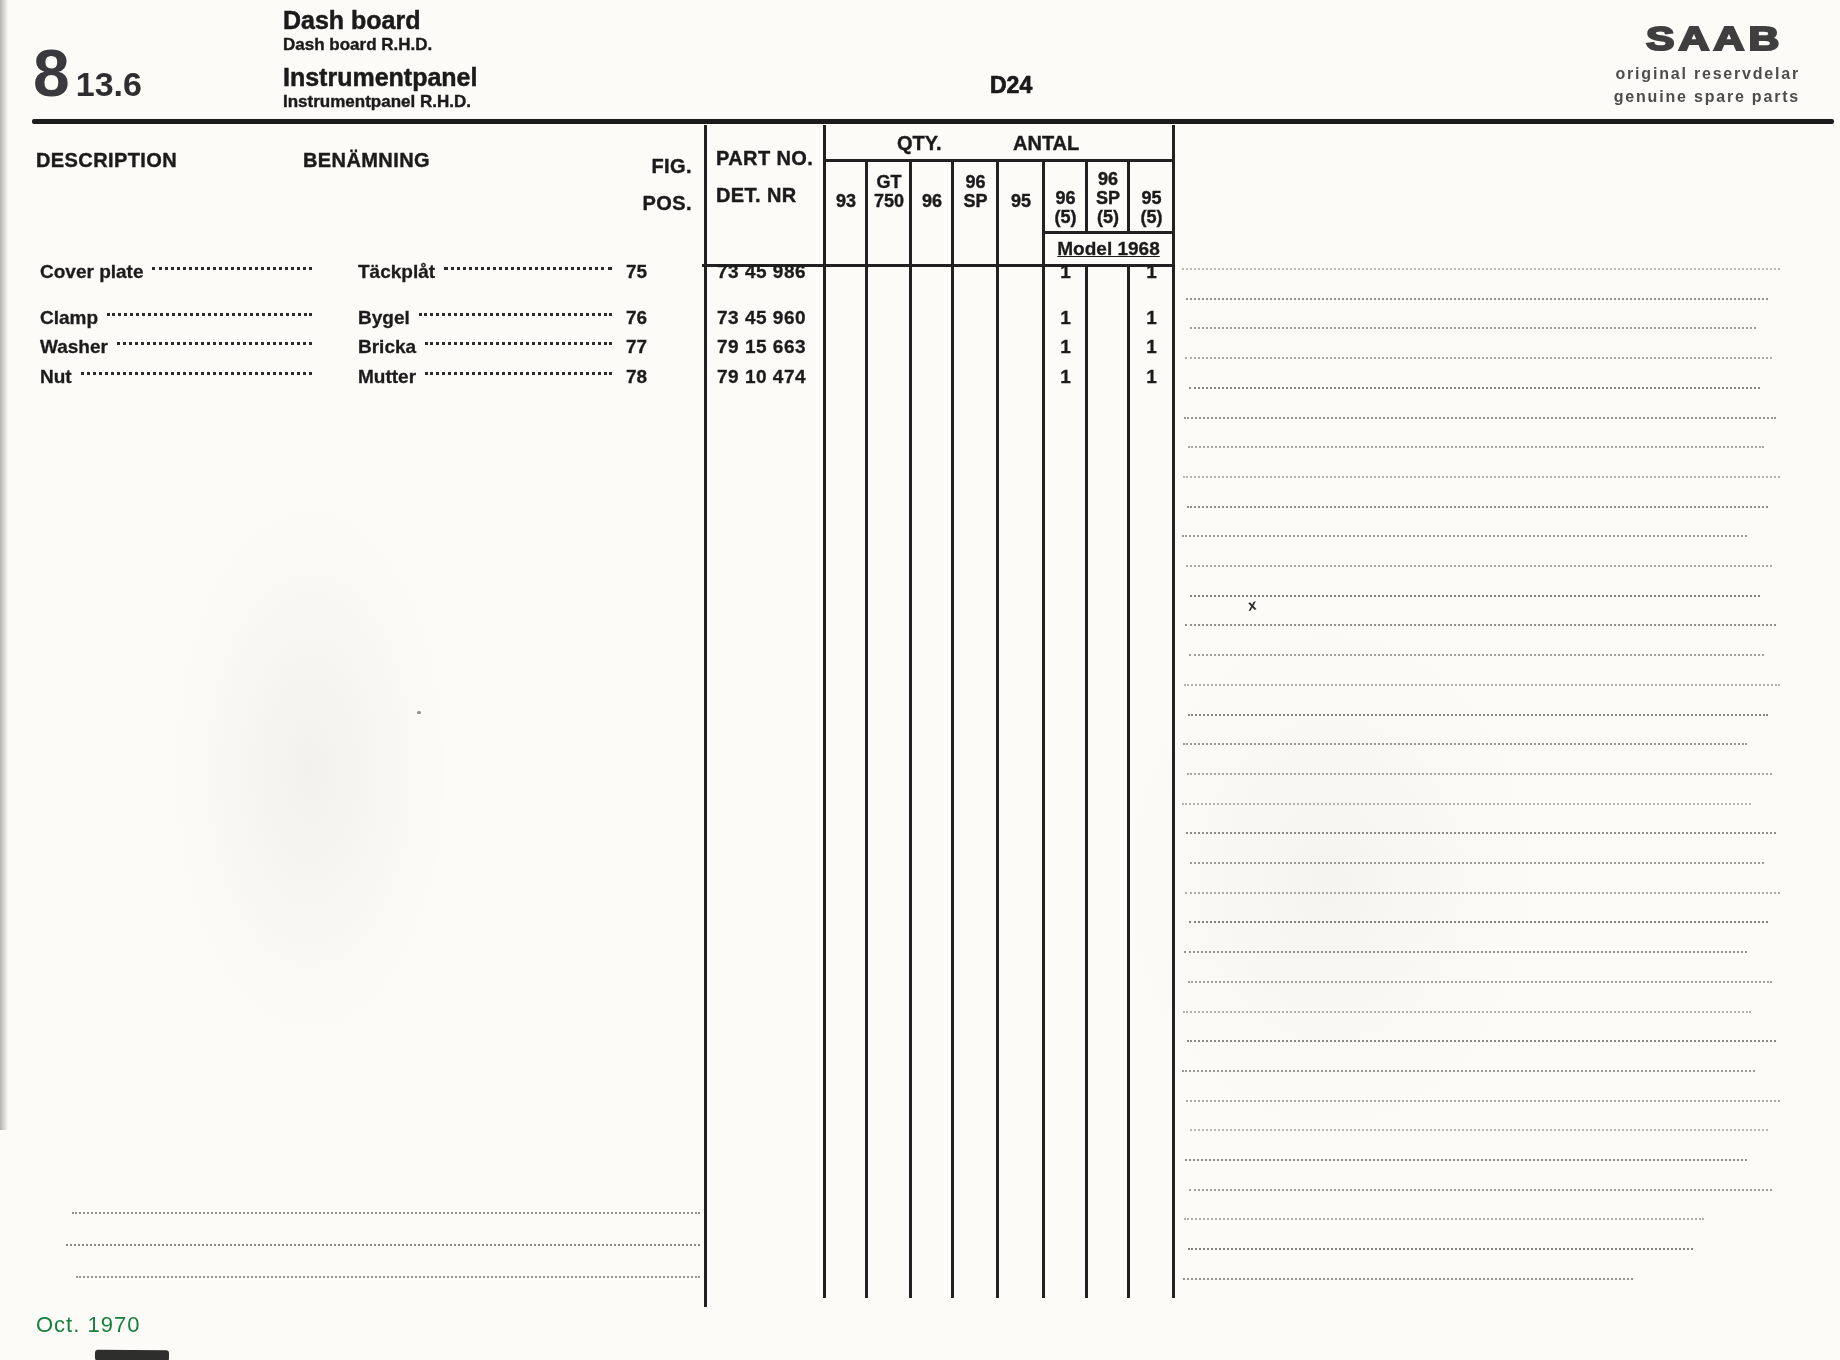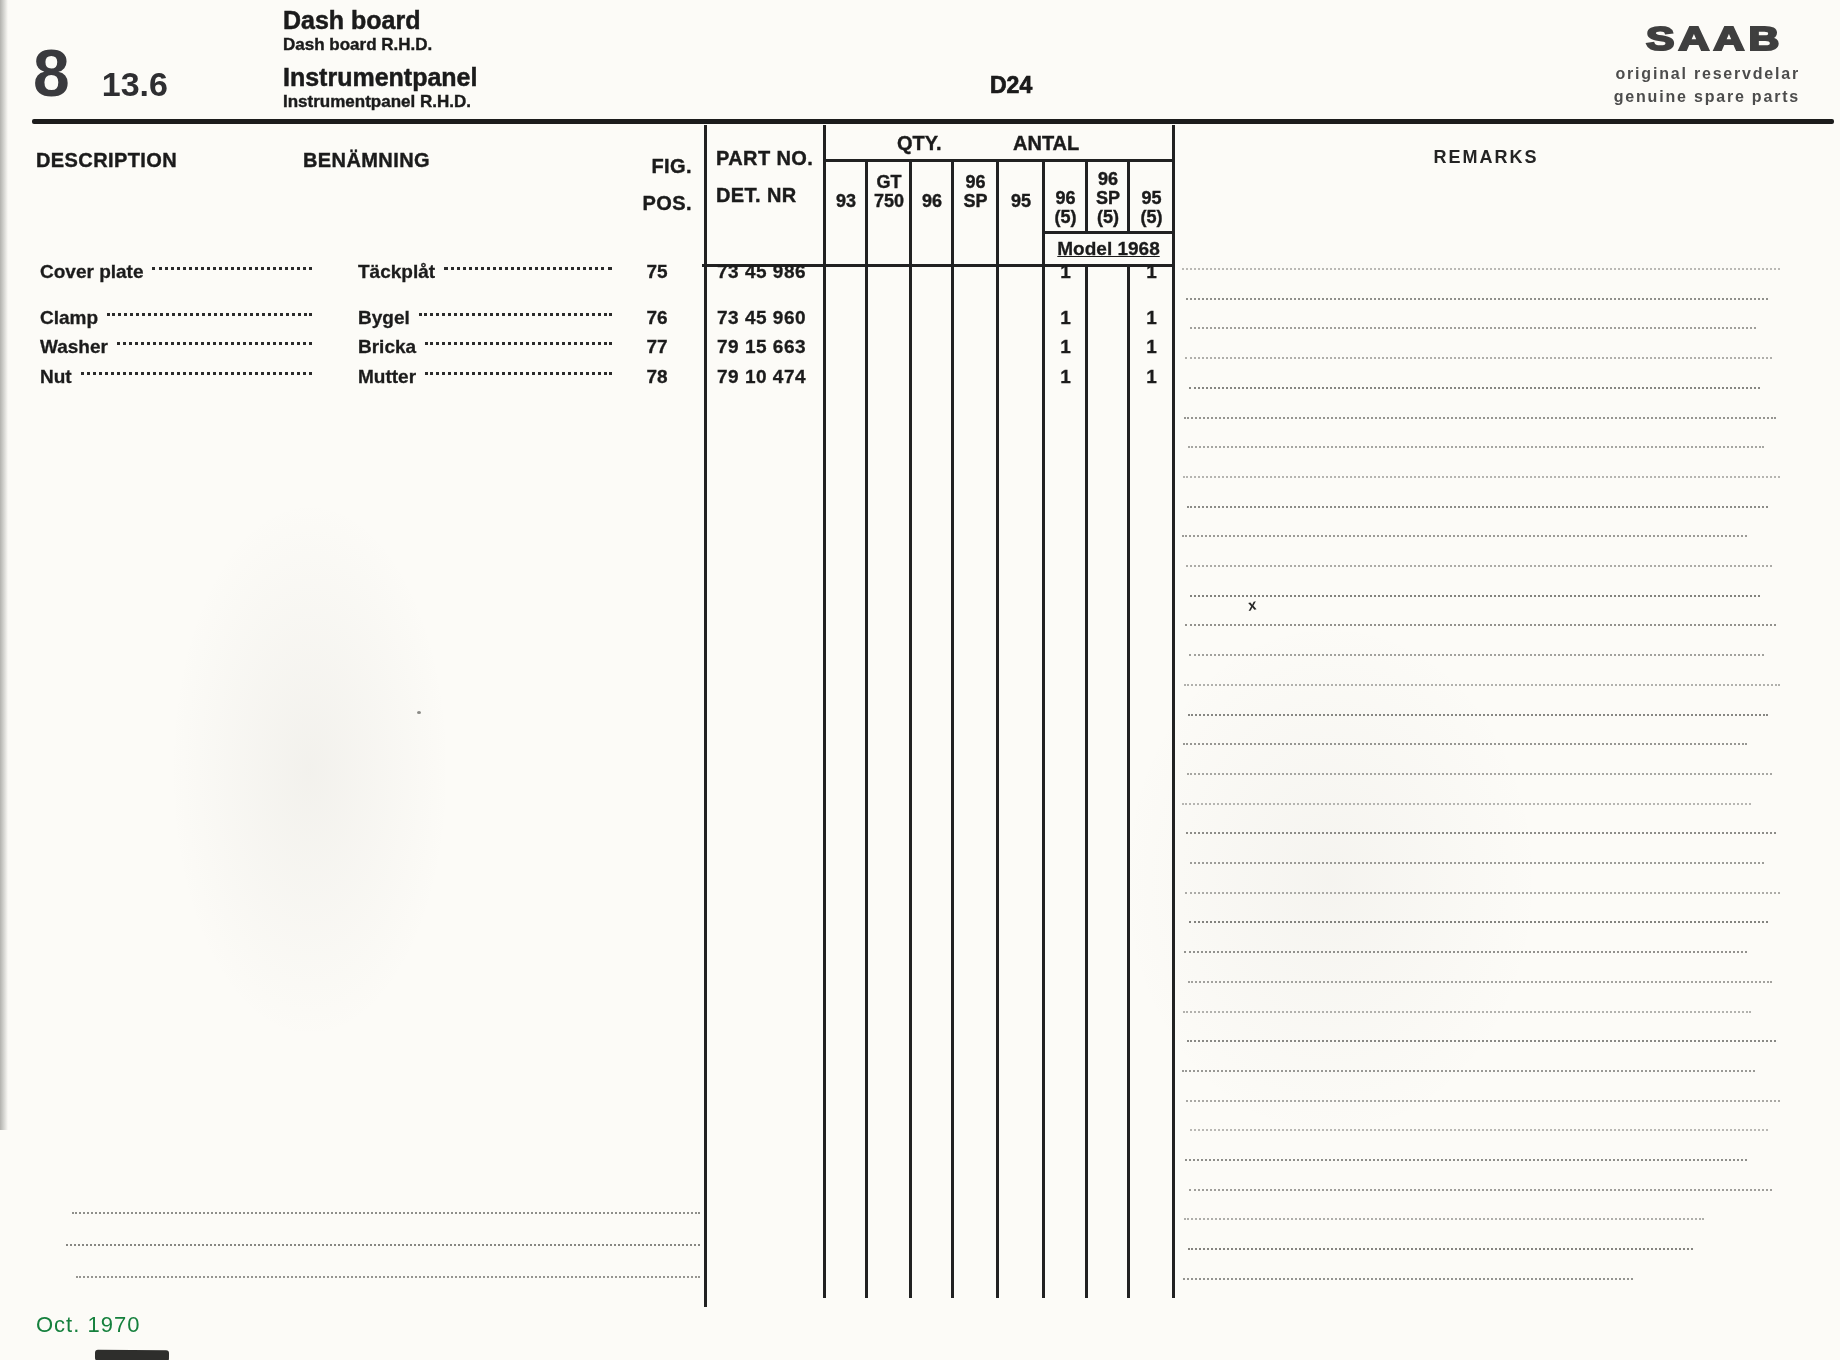--- a/index.html
+++ b/index.html
@@ -22,7 +22,7 @@
   
   .section{position:absolute;left:33px;top:40px;display:flex;align-items:baseline;color:#3a3a3e;}
   .section .num{font-size:66px;font-weight:700;line-height:1;letter-spacing:0;}
-  .section .code{font-size:34px;font-weight:700;margin-left:32px;color:#2e2e31;text-align:right;}
+  .section .code{font-size:34px;font-weight:700;margin-left:6px;color:#2e2e31;text-align:right;}
   .titles{position:absolute;left:283px;top:6px;}
   .titles .t1{font-size:25px;font-weight:700;line-height:28px;-webkit-text-stroke:.5px #1b1b1b;}
   .titles .t2{font-size:17px;font-weight:700;line-height:21px;-webkit-text-stroke:.4px #1b1b1b;}

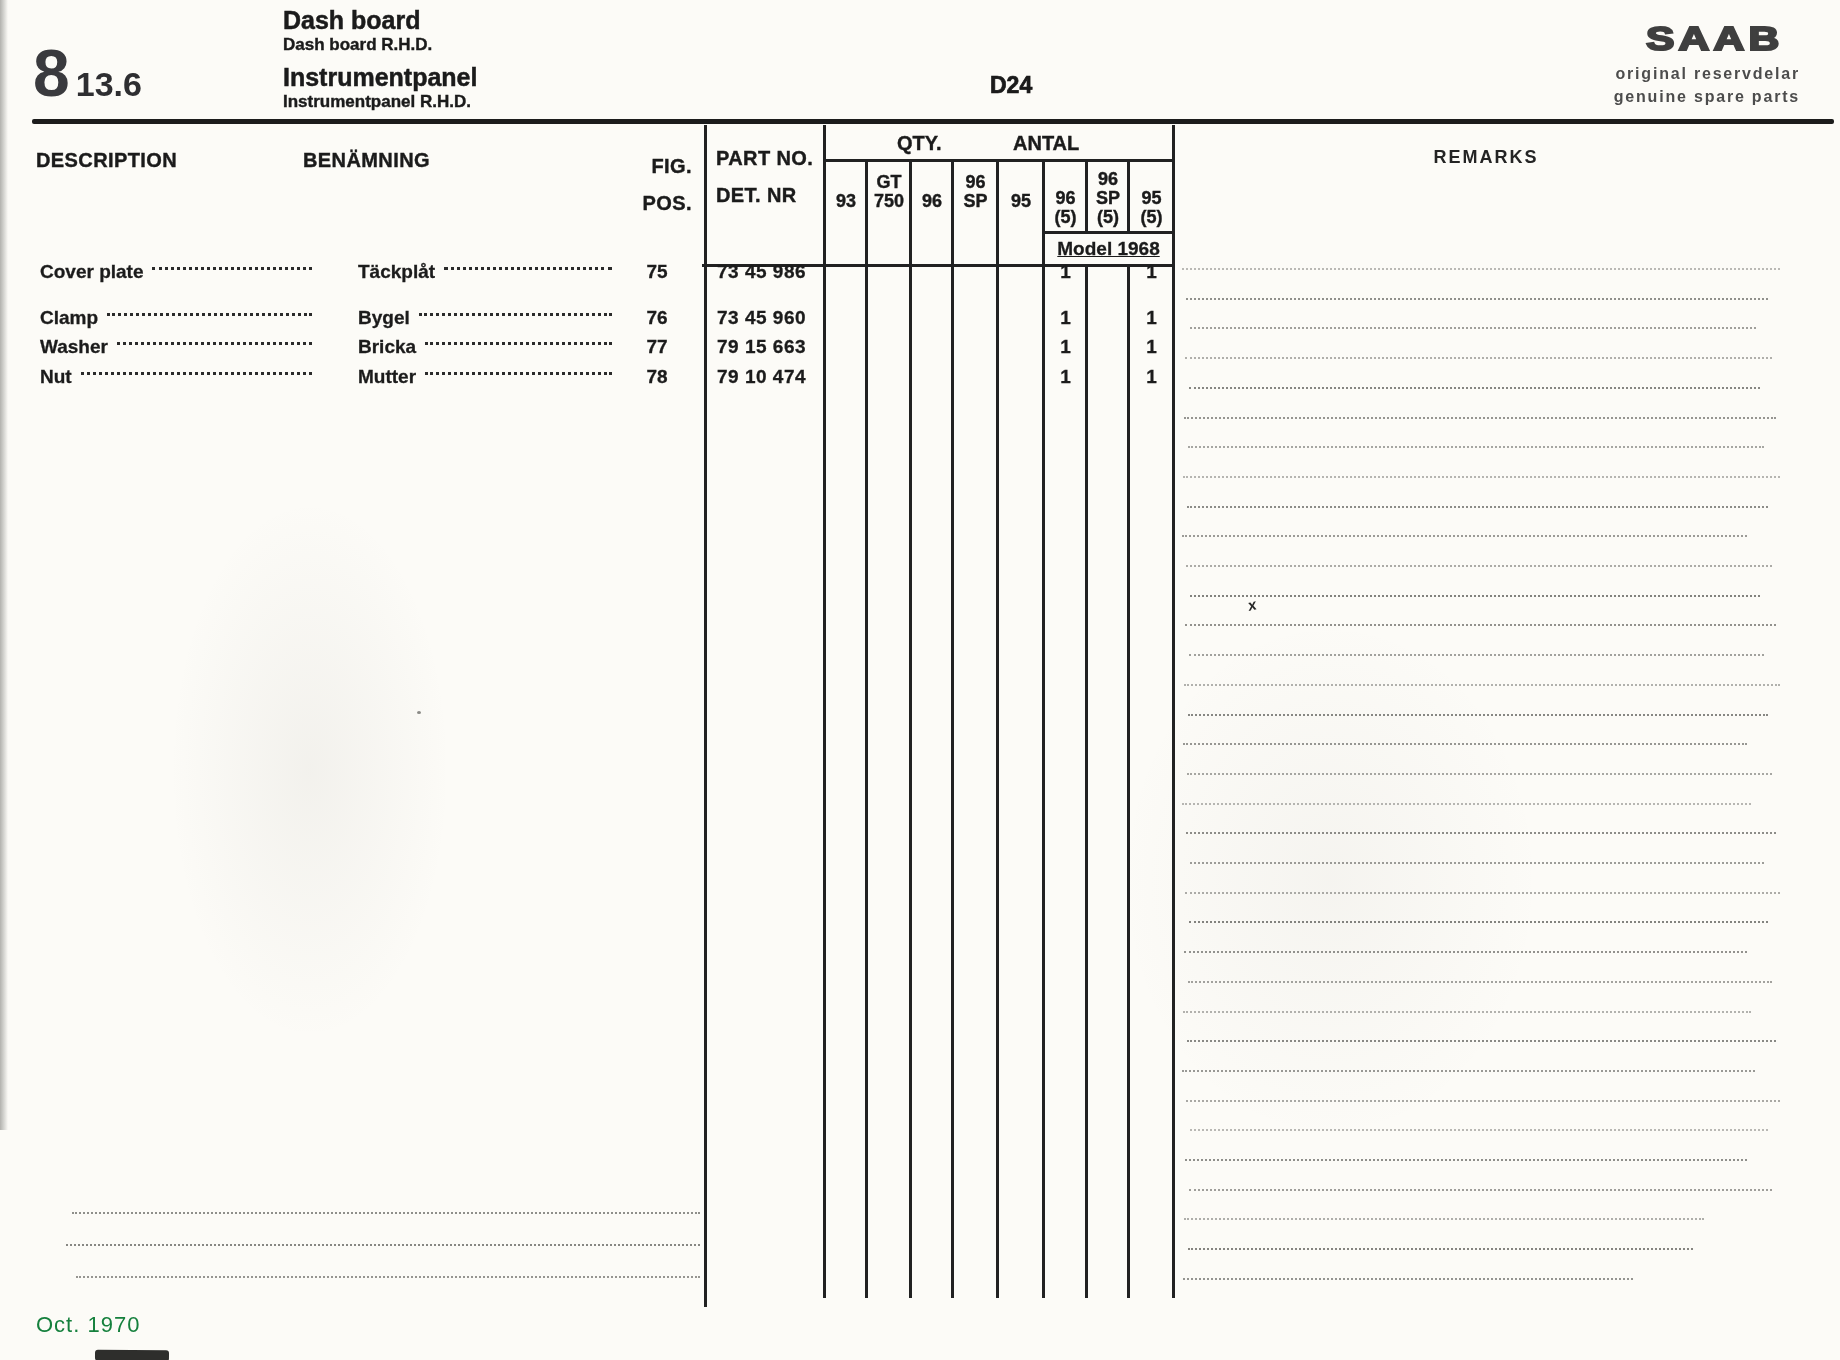--- a/index.html
+++ b/index.html
@@ -113,7 +113,6 @@
     <div>DET. NR</div>
   </div>
   <div class="head-remarks">
-    <div class="r1">REMARKS</div>
   </div>
 
   <div class="qty-word" style="left:897px;">QTY.</div>

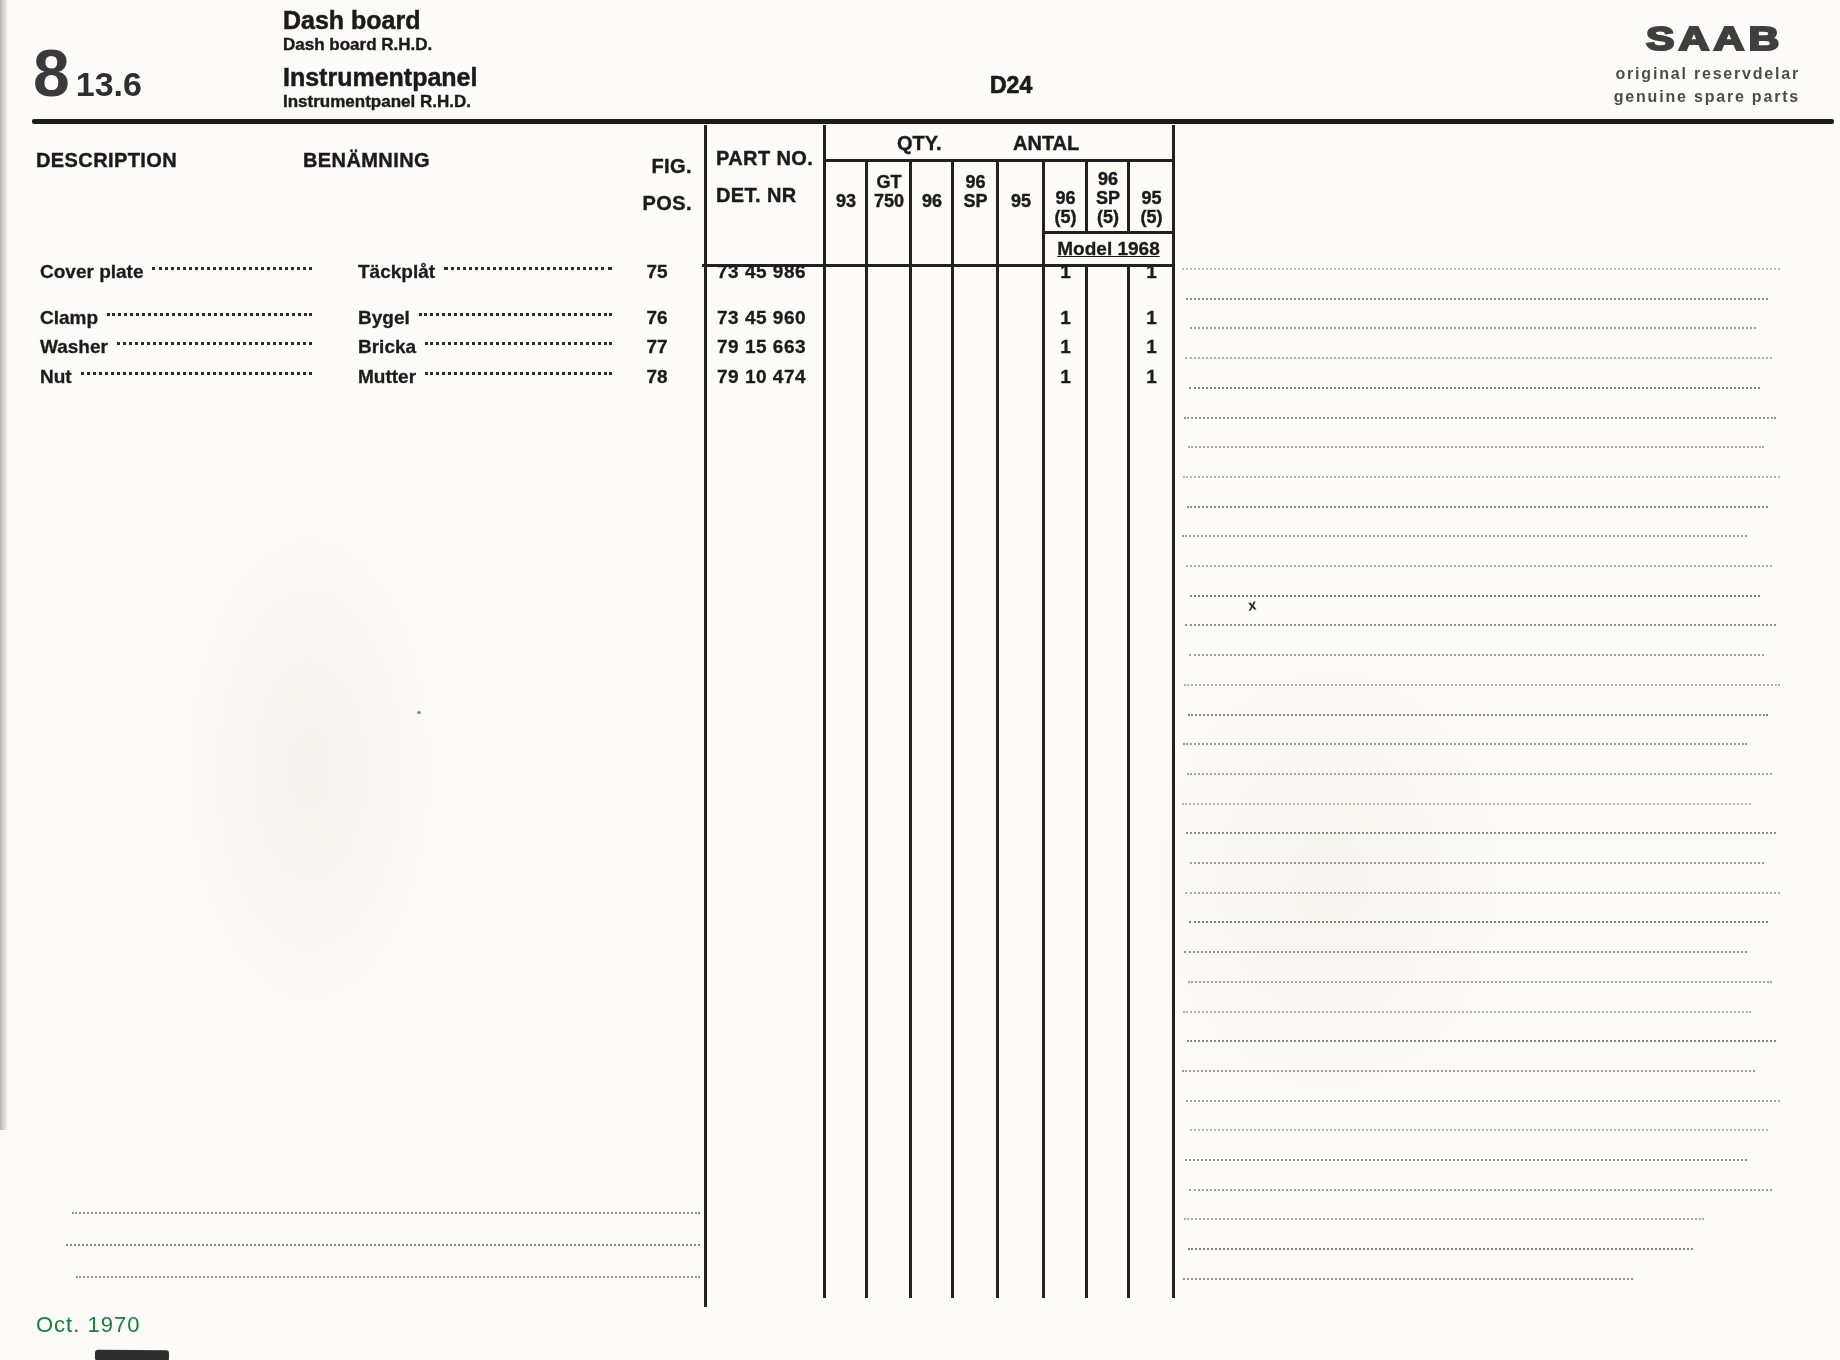--- a/index.html
+++ b/index.html
@@ -60,7 +60,7 @@
     font-size:19px;font-weight:700;-webkit-text-stroke:.3px #202020;}
   .cell.c-desc{left:40px;width:280px;}
   .cell.c-ben{left:358px;width:262px;}
-  .cell.c-fig{left:626px;width:62px;justify-content:center;}
+  .cell.c-fig{left:626px;width:62px;justify-content:flex-start;}
   .cell.c-part{left:717px;width:100px;letter-spacing:.5px;}
   .cell.c-qty{justify-content:center;}
   .leader{flex:1;border-bottom:3px dotted #2b2b2b;margin:0 8px 7px 9px;min-width:20px;}

